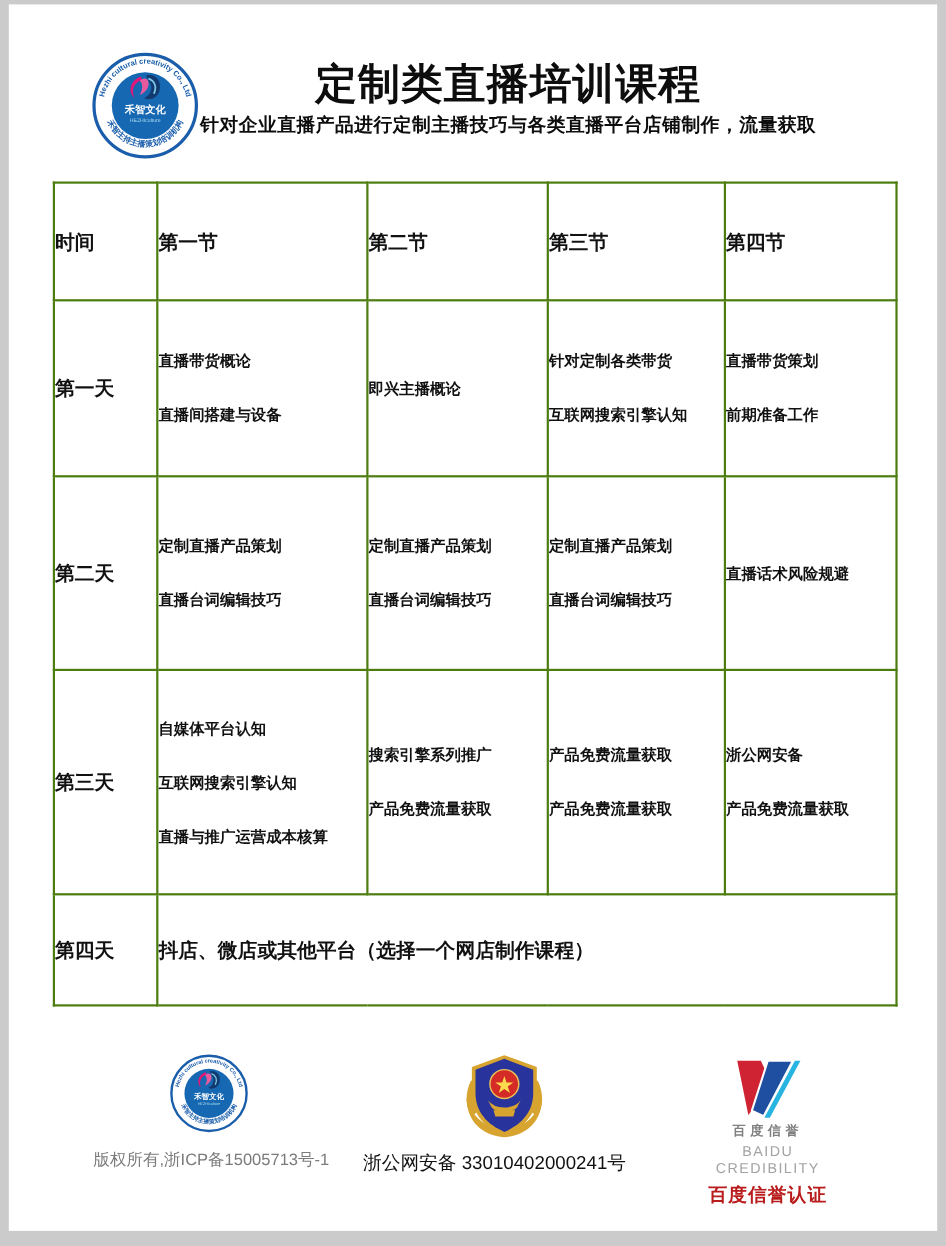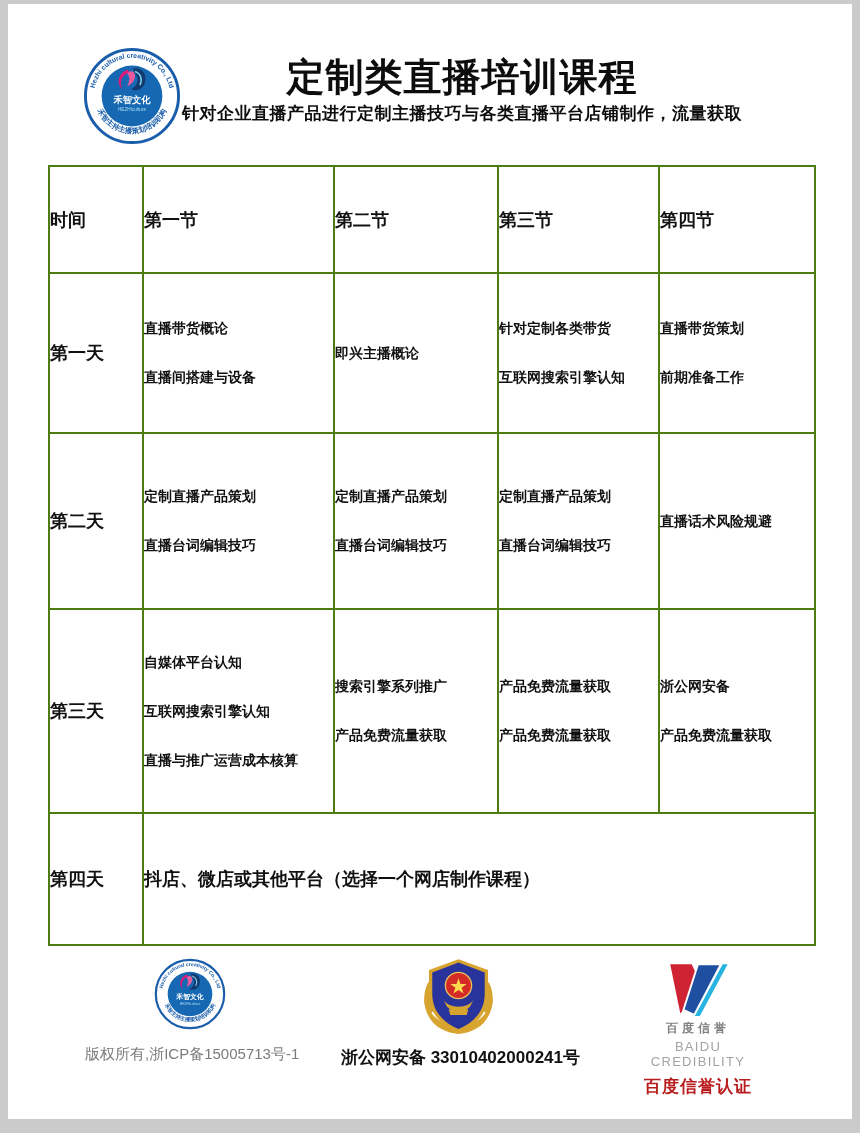--- a/index.html
+++ b/index.html
@@ -20,7 +20,7 @@
   table.course td { border:2px solid #4d7c0f; text-align:left; vertical-align:middle;
                     font-weight:bold; font-size:18px; padding:0; overflow:hidden; }
   tr.rh0 { height:107px; } tr.rh1 { height:160px; } tr.rh2 { height:176px; }
-  tr.rh3 { height:204px; } tr.rh4 { height:132px; }
+  tr.rh3 { height:204px; } tr.rh4 { height:101px; }
   .ln { line-height:49px; font-size:14px; white-space:nowrap; }
   td.merged { text-align:left; padding-left:11px; font-size:18px; }
 

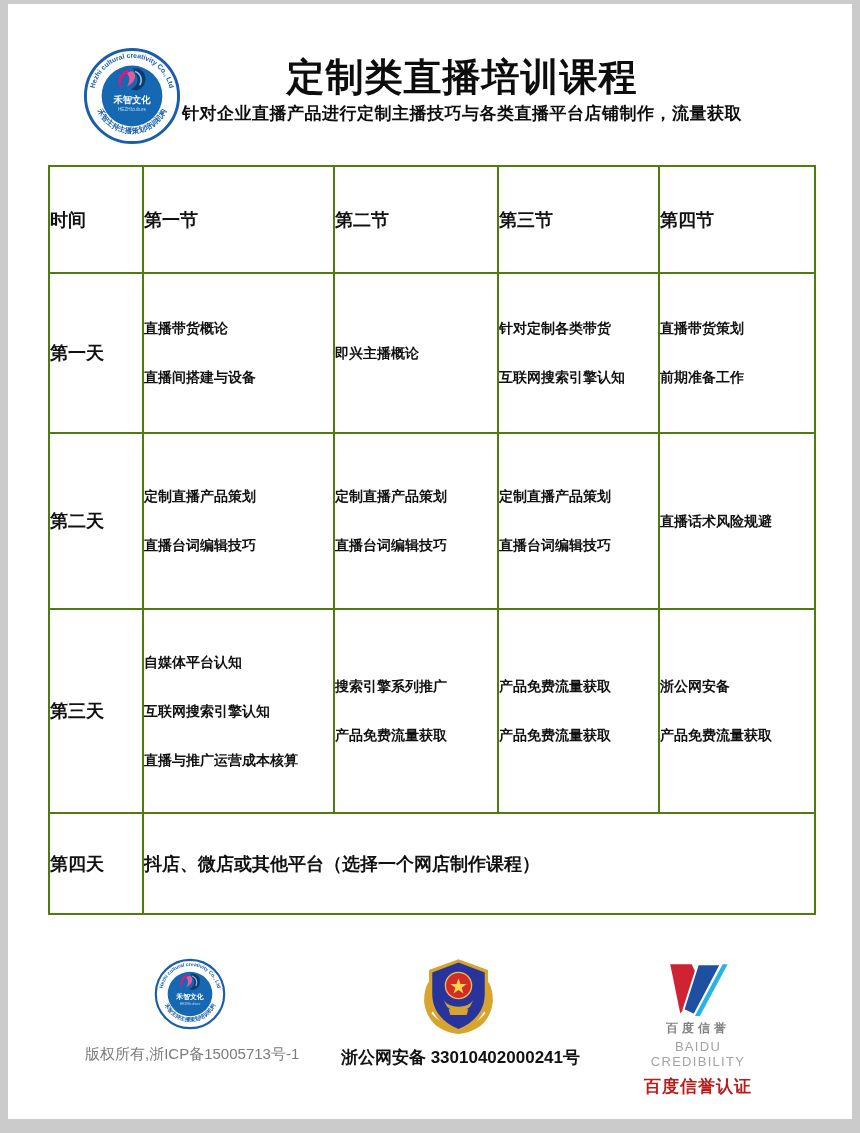--- a/index.html
+++ b/index.html
@@ -29,8 +29,8 @@
   .copyright { position:absolute; left:85px; top:1045px; width:240px; 
                font-size:15px; color:#7b7b7b; }
   .police-badge { position:absolute; left:416px; top:956px; width:85px; height:82px; }
-  .police-text { position:absolute; left:330px; top:1046px; width:250px; text-align:right;
-                 font-size:17px; font-weight:bold; color:#111; }
+  .police-text { position:absolute; left:330px; top:1046px; width:250px; text-align:left;
+                 font-size:17px; font-weight:normal; color:#111; }
   .baidu-block { position:absolute; left:628px; top:958px; width:140px; text-align:center; }
   .baidu-v { width:70px; height:60px; display:block; margin:0 auto; }
   .baidu-cn { font-size:12px; font-weight:bold; color:#808080; letter-spacing:4px; margin-top:2px; }

